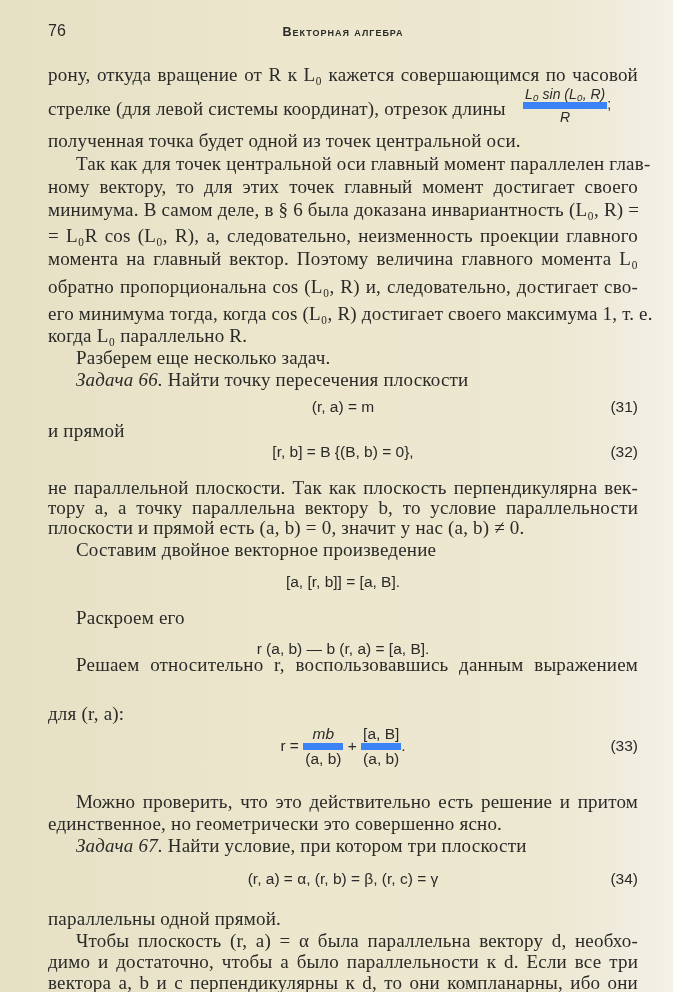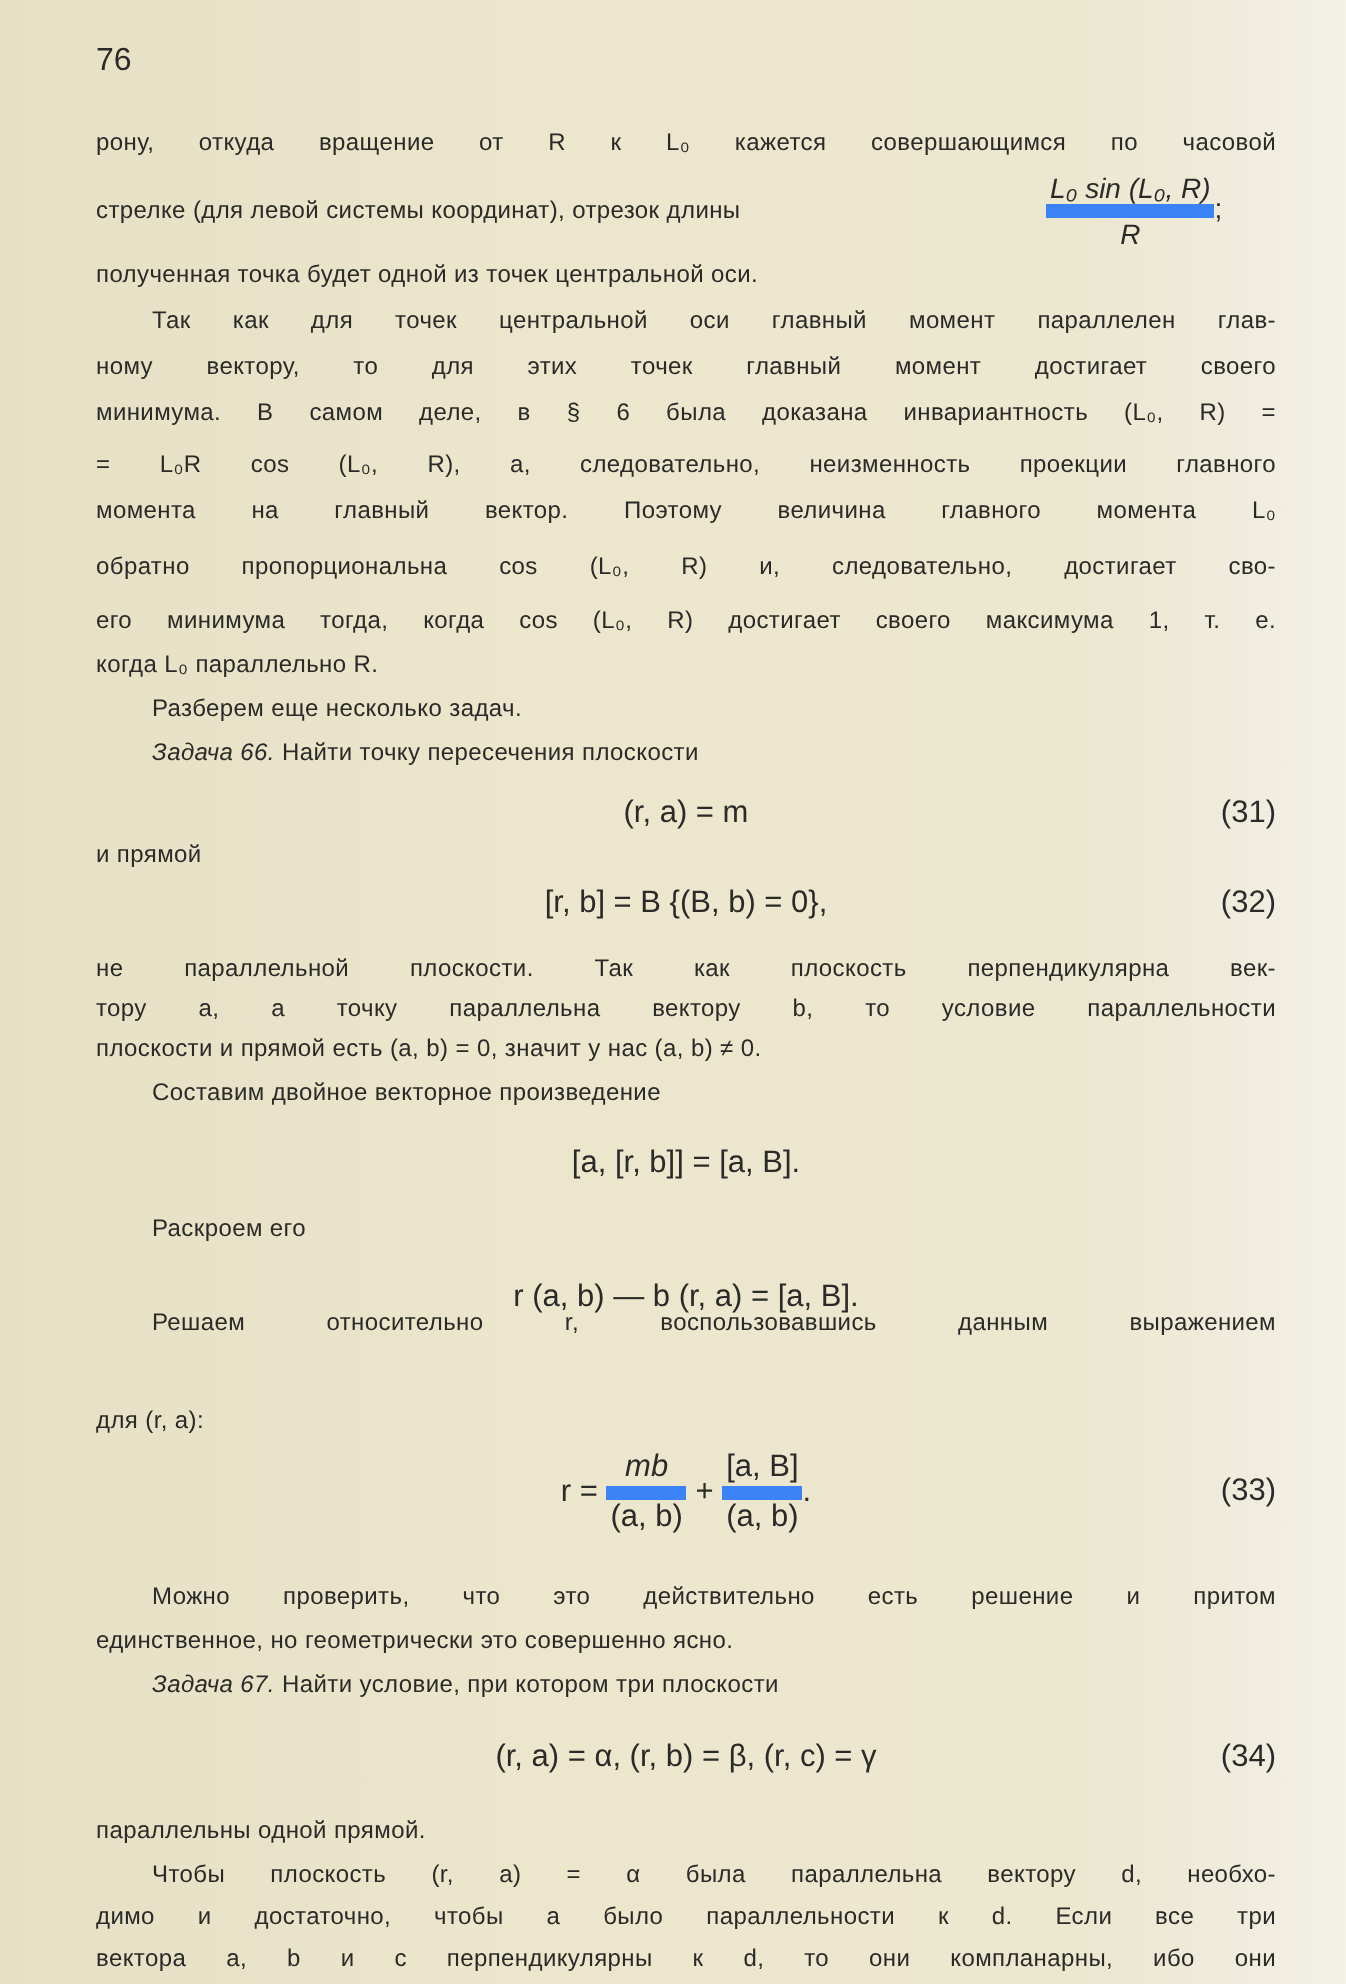--- a/index.html
+++ b/index.html
@@ -36,6 +36,7 @@
 <div class="page">
   <div class="runhead">
     <span class="pageno">76</span>
+    <span class="headtitle">Векторная алгебра</span>
   </div>
 
   <div class="line" style="top:64px">рону, откуда вращение от R к L₀ кажется совершающимся по часовой</div>

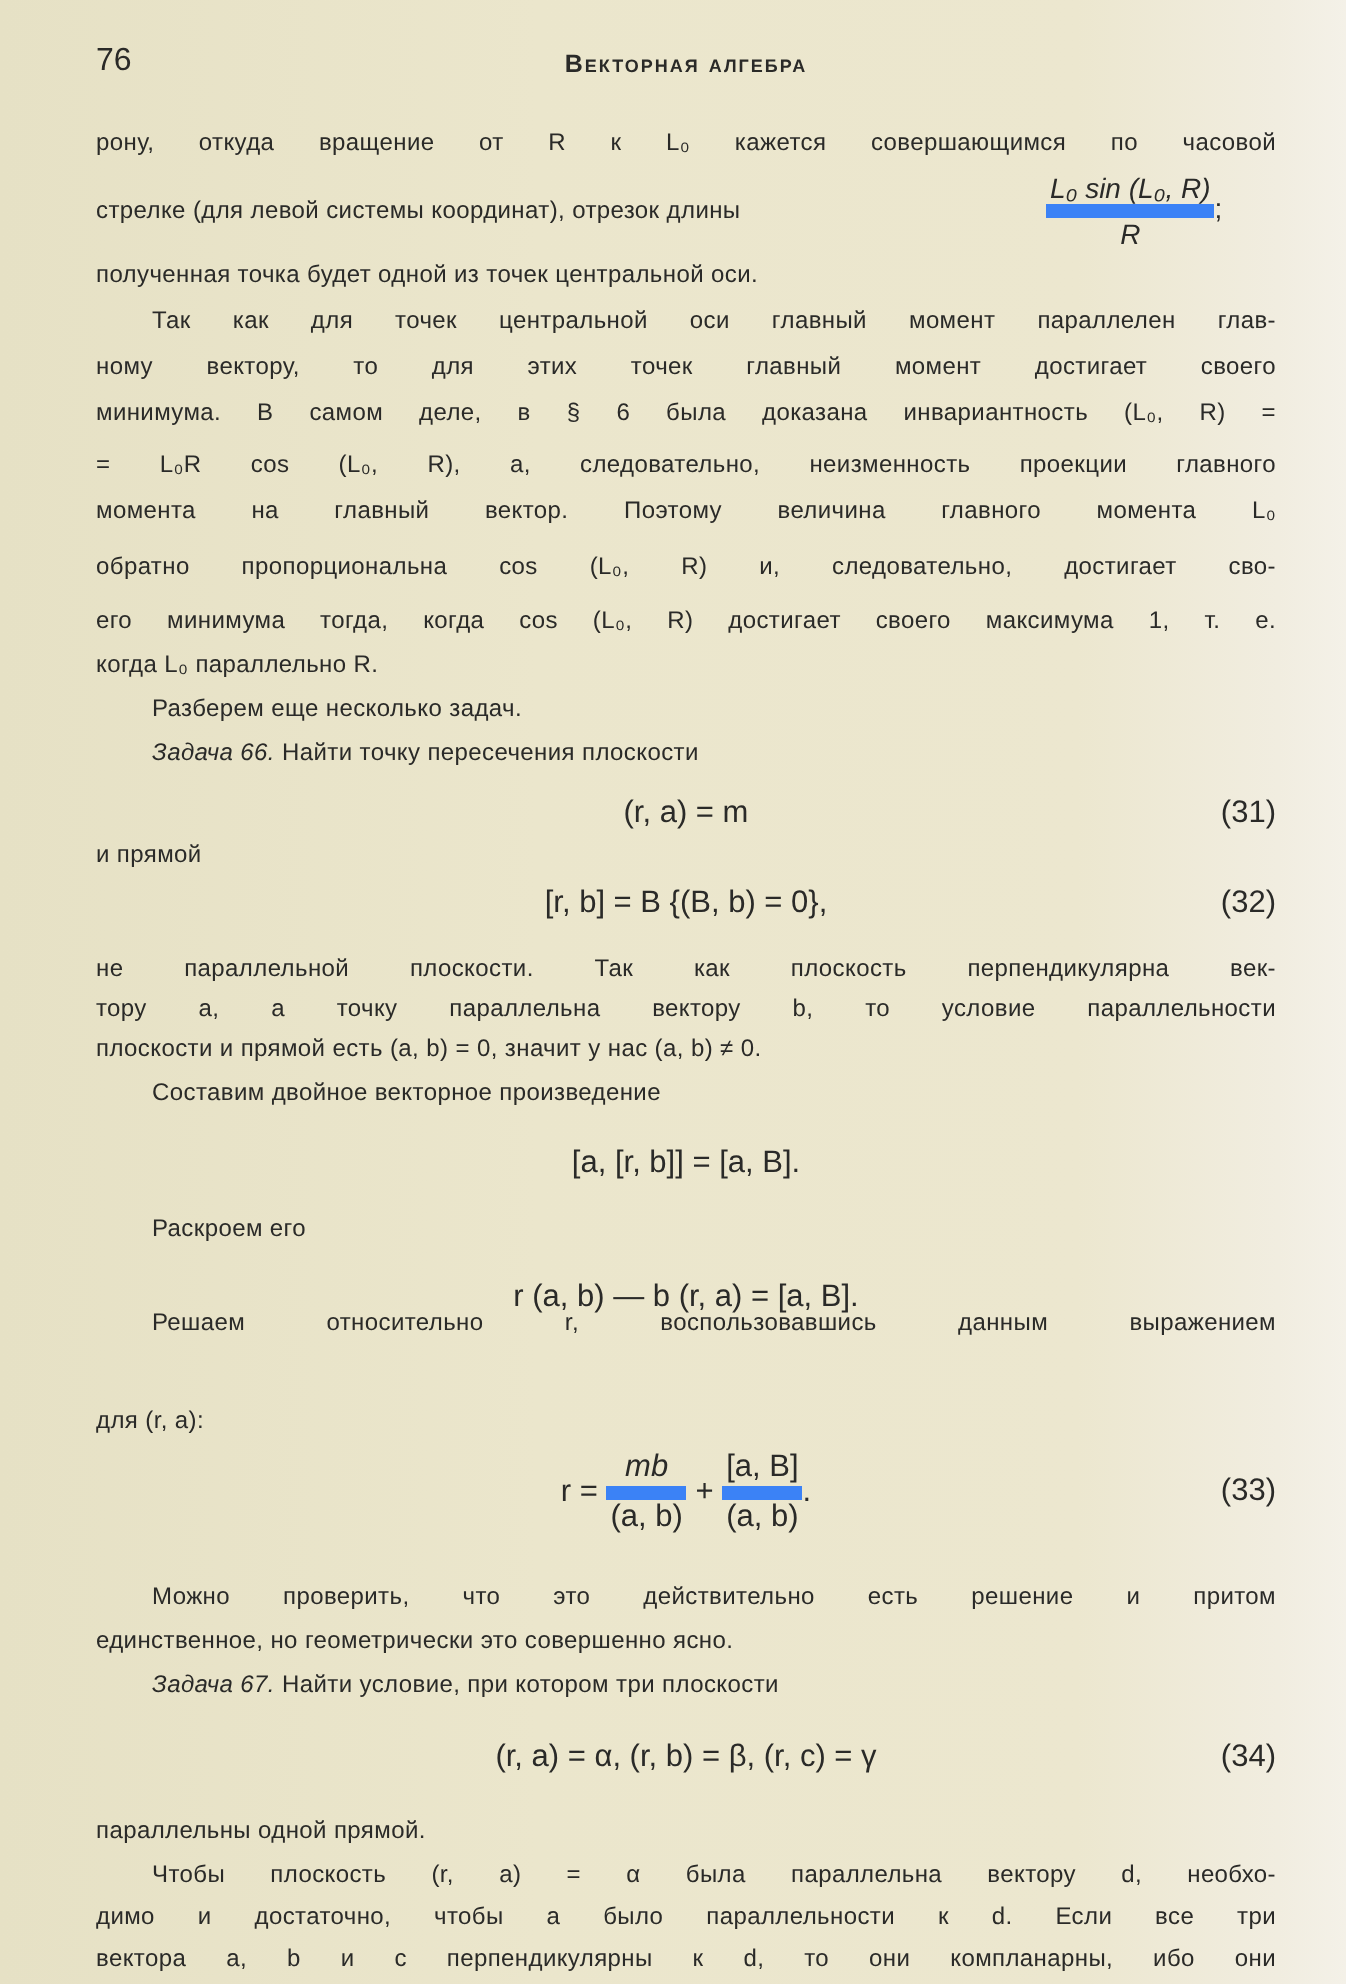--- a/index.html
+++ b/index.html
@@ -15,8 +15,8 @@
   .pageno { position: absolute; left: 0; top: 0; font-size: 16px; font-family: "Liberation Sans", sans-serif; }
   .headtitle { position: absolute; left: 0; right: 0; text-align: center; top: 3px; font-size: 12.5px; letter-spacing: 1px; font-variant: small-caps; font-weight: bold; font-family: "Liberation Sans", sans-serif; }
   .line {
-    position: absolute; left: 0; width: 590px; font-size: 12px;
-    font-family: Liberation Sans, sans-serif;
+    position: absolute; left: 0; width: 590px; font-size: 19px;
+    font-family: Liberation Serif, serif;
     white-space: nowrap; text-align: justify; text-align-last: justify;
     letter-spacing: 0.2px;
   }

